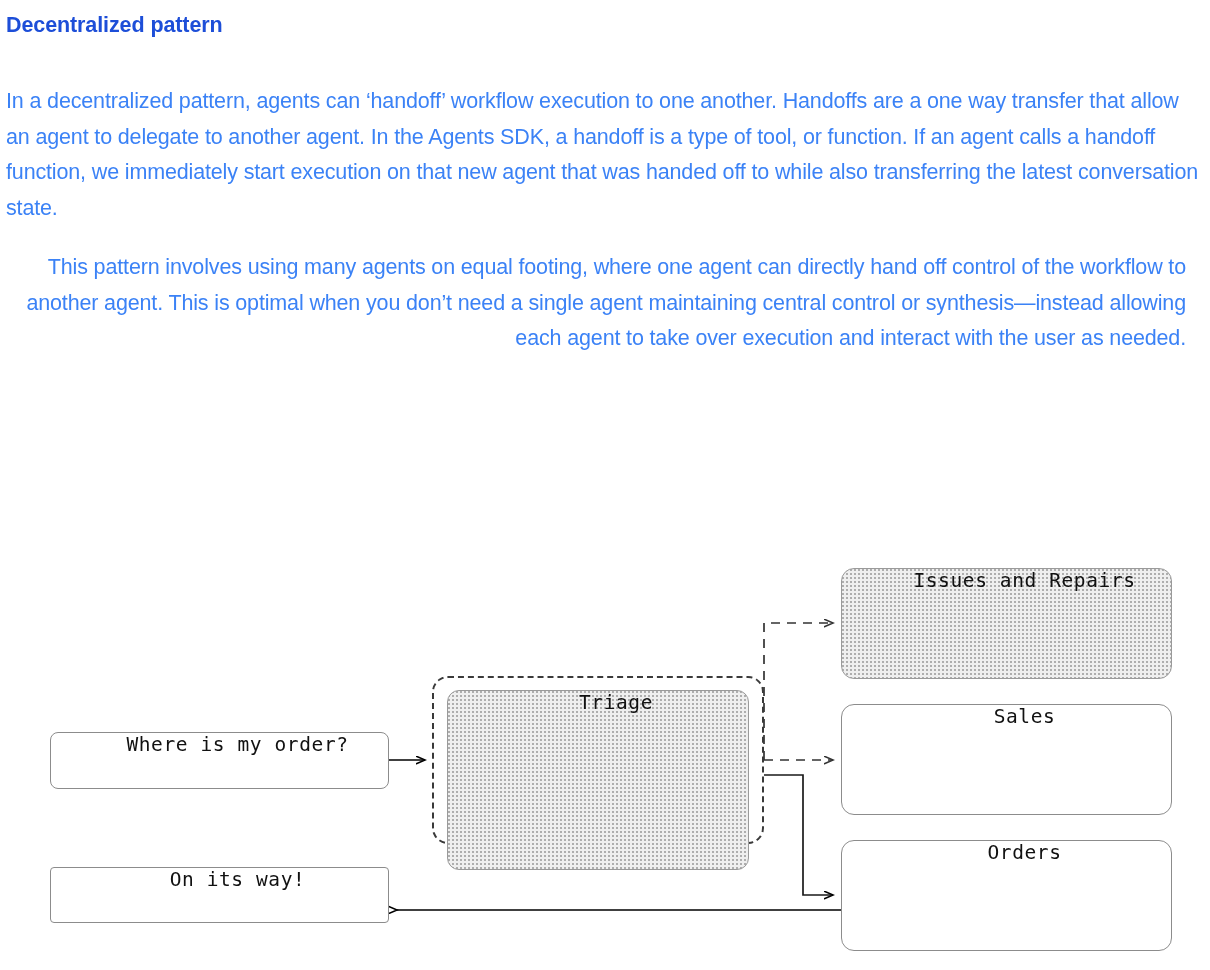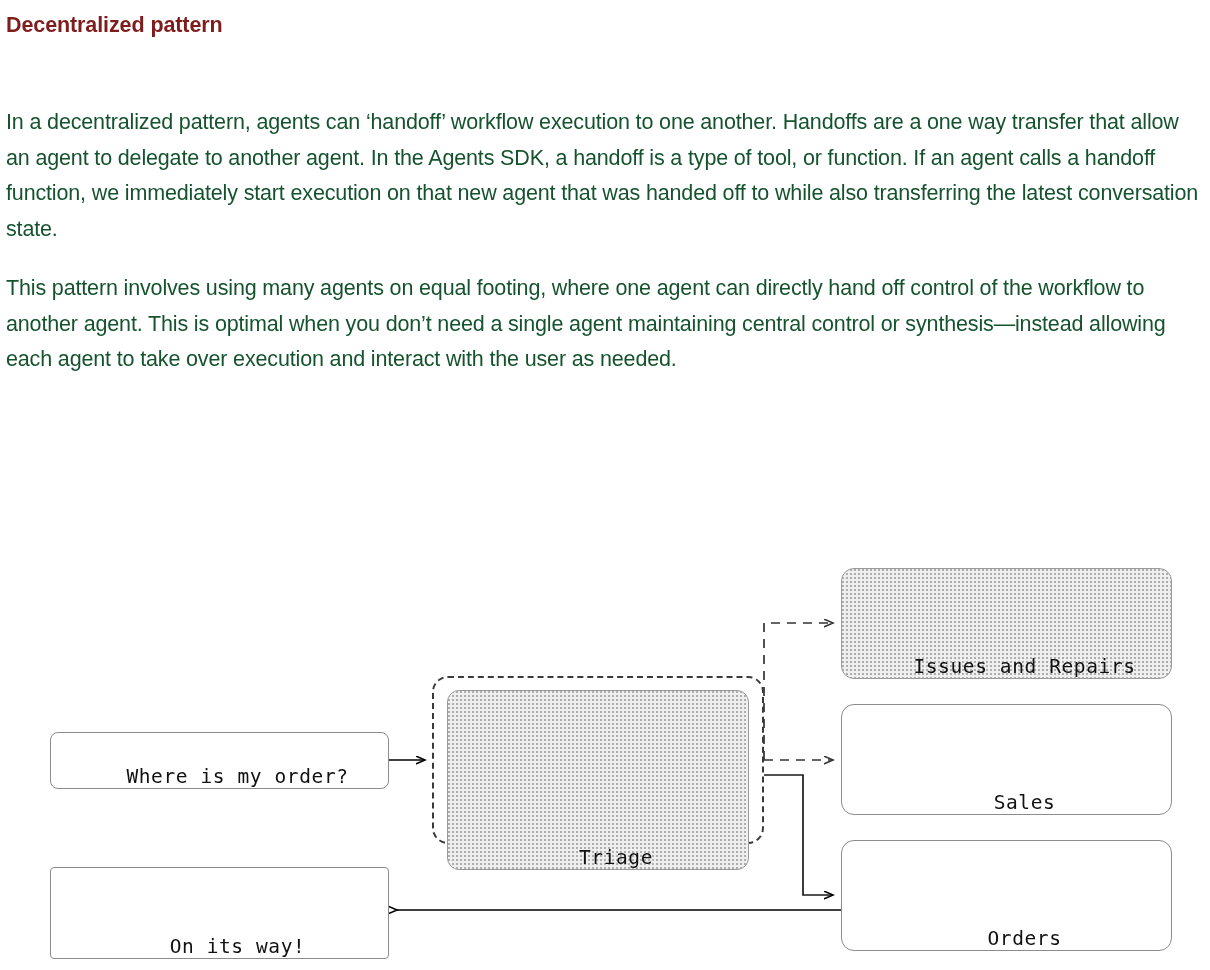--- a/index.html
+++ b/index.html
@@ -36,8 +36,8 @@
     font-weight: 700;
     line-height: 30px;
     letter-spacing: -0.1px;
-    margin: 0 0 65px 0;
-    color: #7f1d1d;
+    margin: 0 0 44px 0;
+    color: #1d4ed8;
   }
   .article-para {
     font-size: 21.5px;

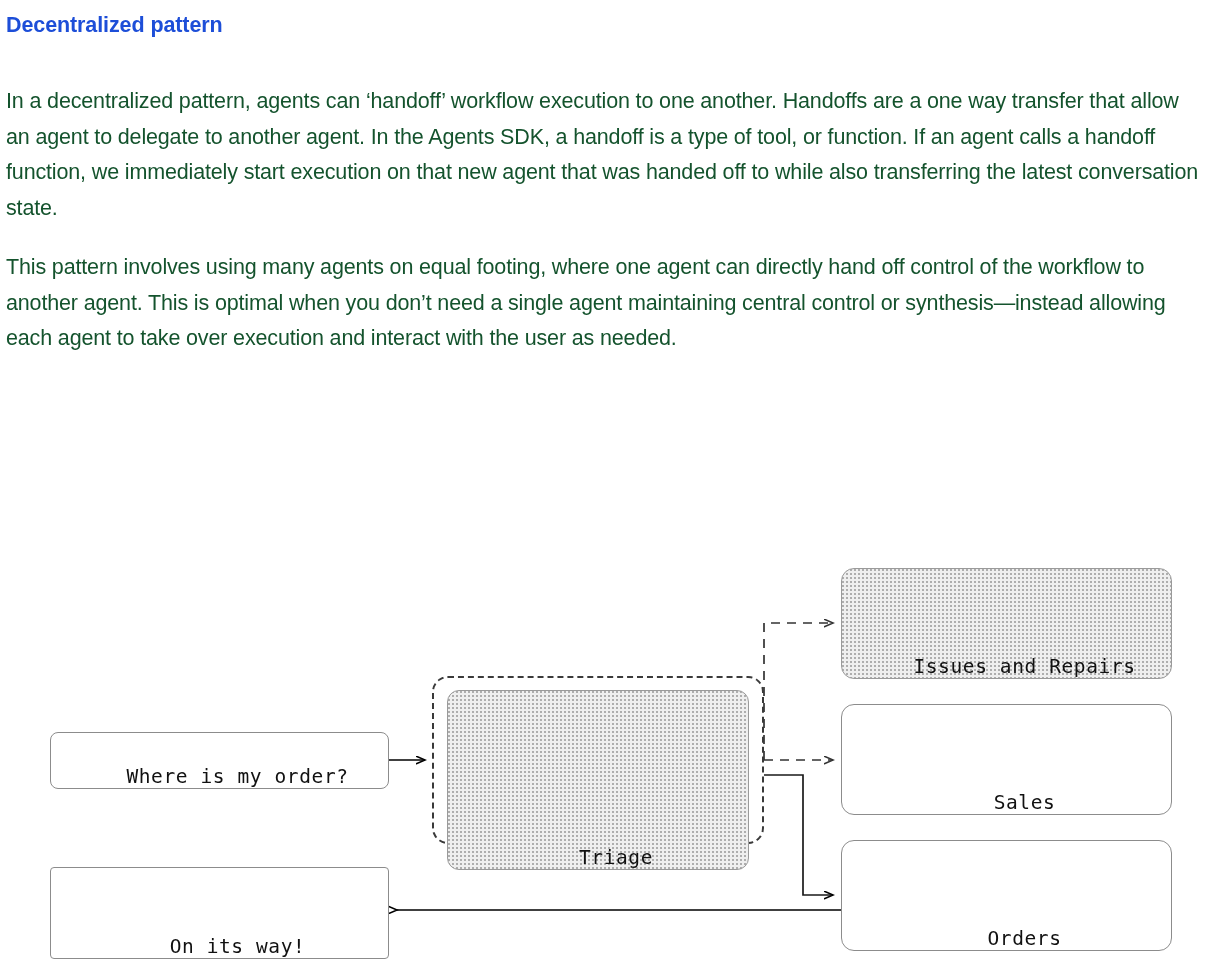--- a/index.html
+++ b/index.html
@@ -44,7 +44,7 @@
     line-height: 35.5px;
     letter-spacing: -0.15px;
     margin: 0 0 24px 0;
-    color: #14532d;
+    color: #3b82f6;
     max-width: 1196px;
   }
   .article-para.p2 {

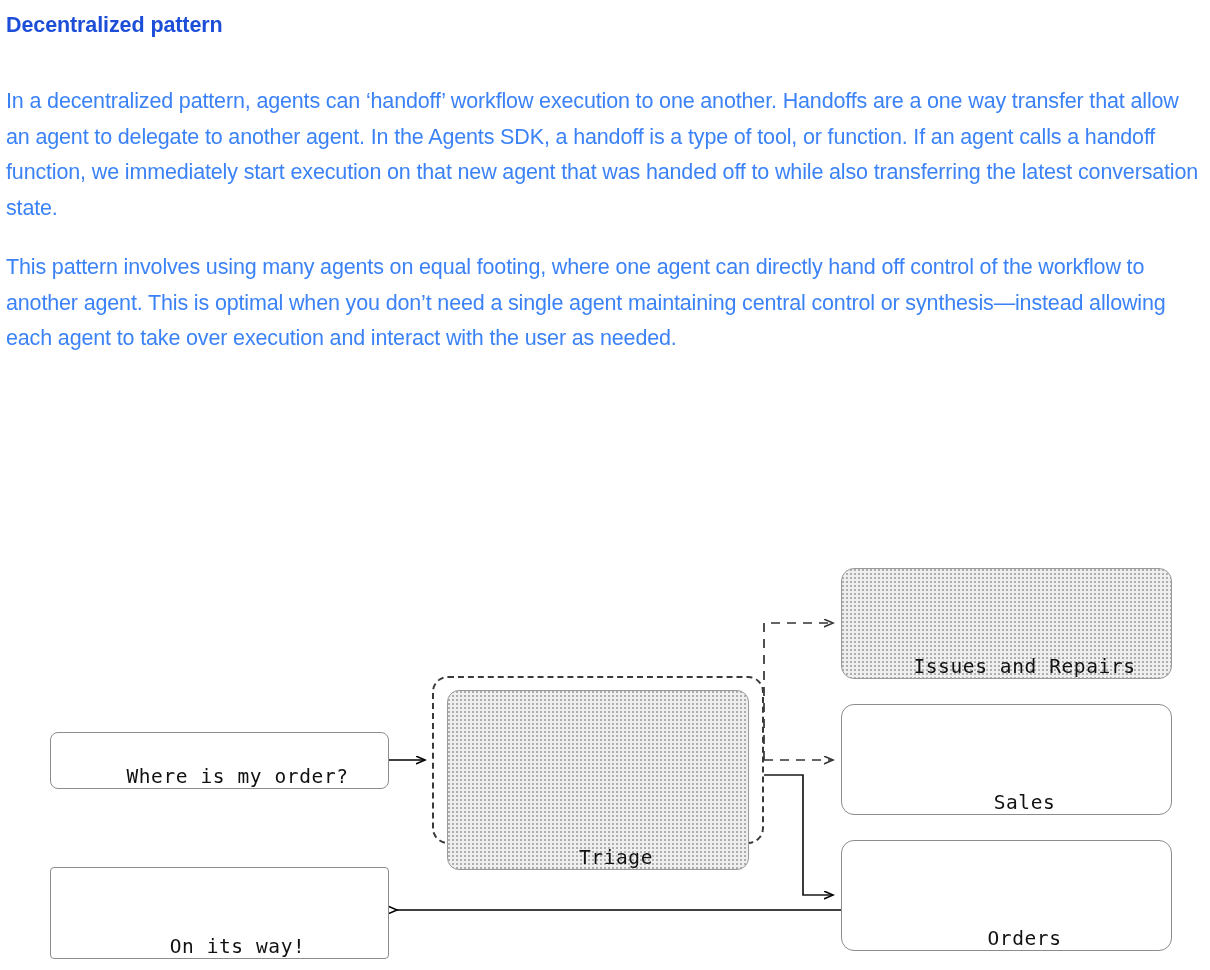--- a/index.html
+++ b/index.html
@@ -49,6 +49,7 @@
   }
   .article-para.p2 {
     max-width: 1180px;
+    text-align: right;
   }
 
   

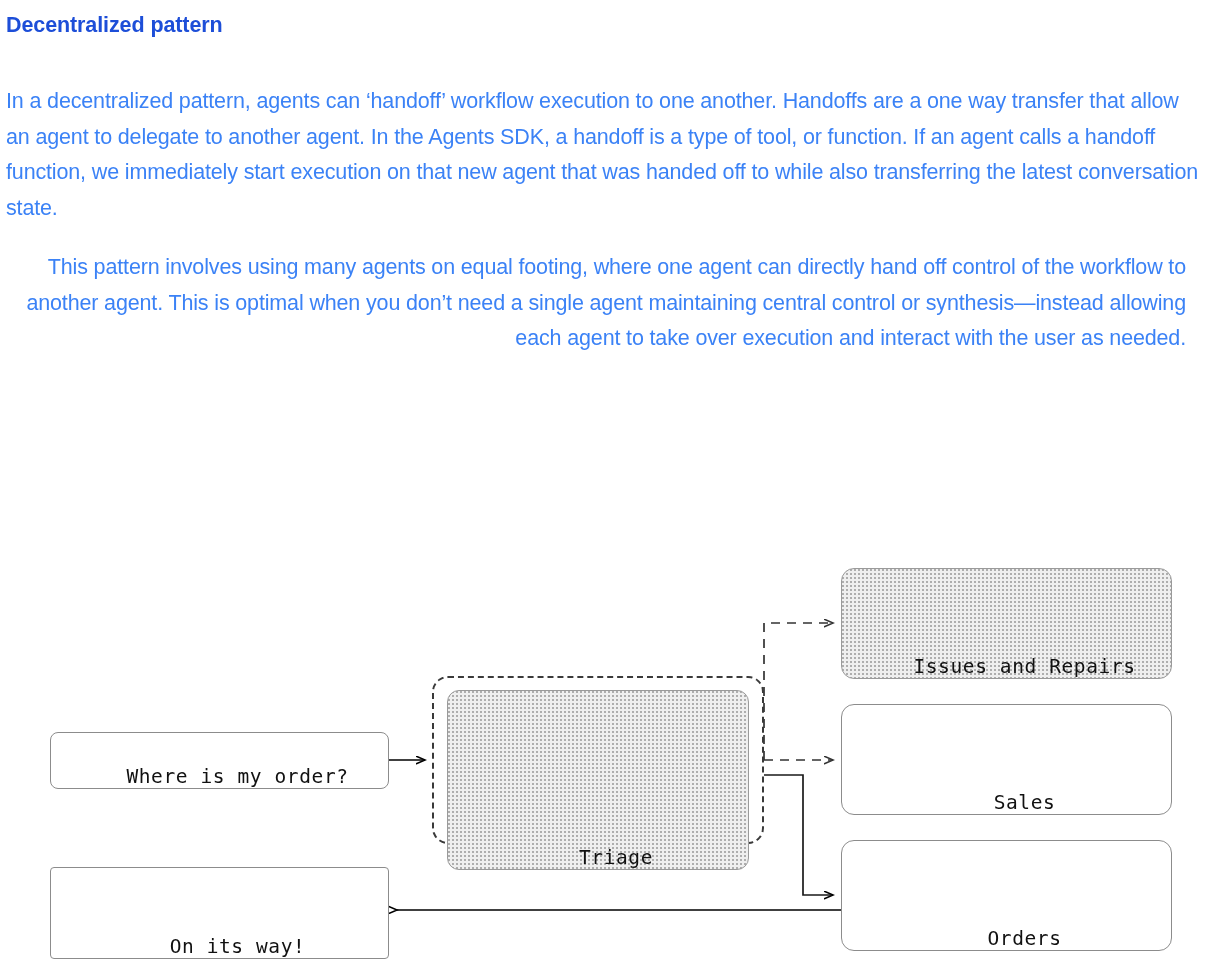--- a/index.html
+++ b/index.html
@@ -72,7 +72,7 @@
     position: absolute;
     box-sizing: border-box;
     display: flex;
-    align-items: flex-end;
+    align-items: flex-start;
     justify-content: center;
     font-family: "DejaVu Sans Mono", "Liberation Mono", monospace;
     font-size: 19.5px;

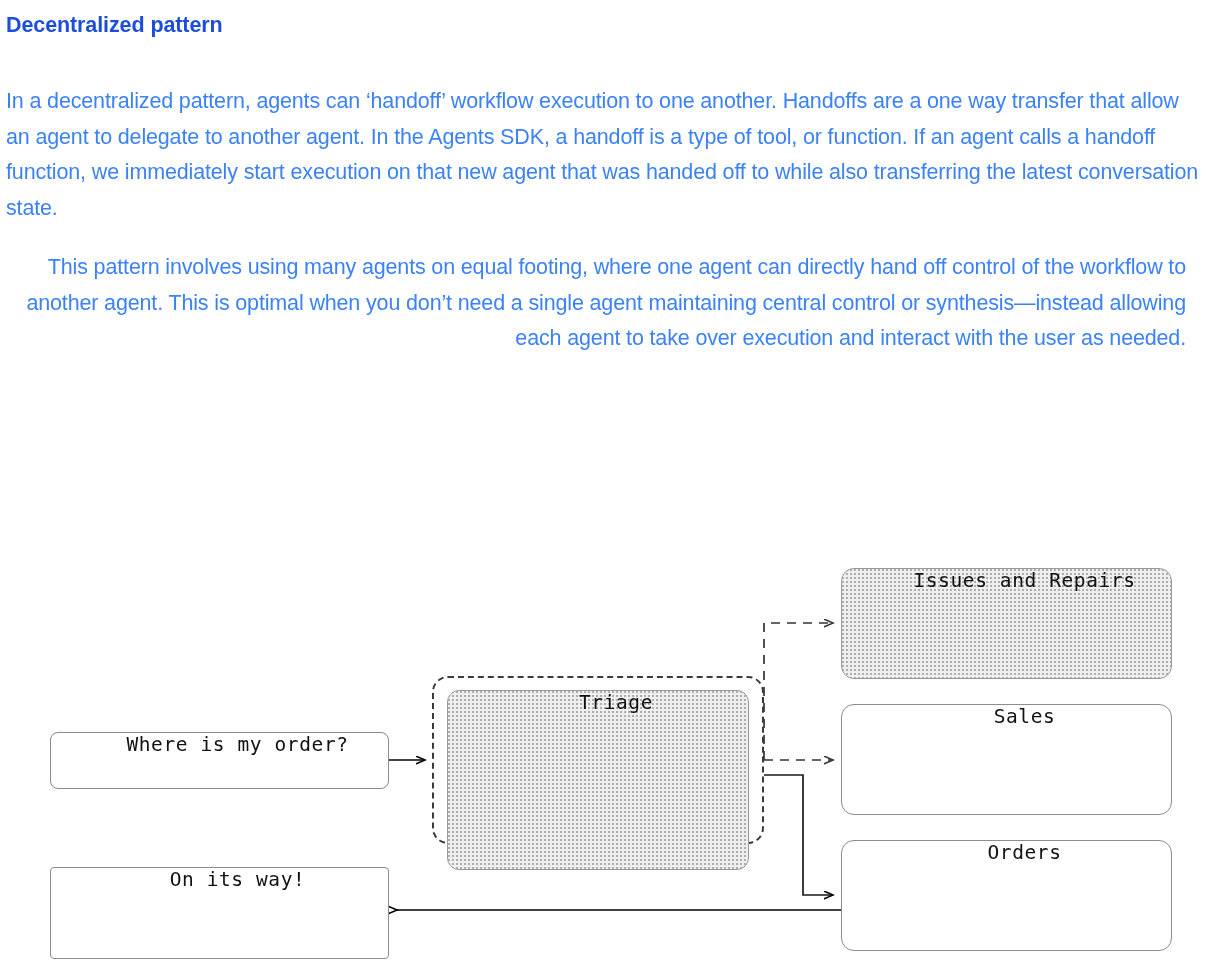--- a/index.html
+++ b/index.html
@@ -110,7 +110,7 @@
   #node-sales    { left: 841px;  top: 264px; width: 331px;  height: 111px; }
   #node-orders   { left: 841px;  top: 400px; width: 331px;  height: 111px; }
   #node-question { left: 50px;   top: 292px; width: 339px;  height: 57px;  border-radius: 8px; }
-  #node-answer   { left: 50px;   top: 427px; width: 339px;  height: 92px;  border-radius: 4px; }
+  #node-answer   { left: 50px;   top: 427px; width: 339px;  height: 56px;  border-radius: 4px; }
   #group-triage  { left: 432px;  top: 236px; width: 332px;  height: 168px; }
   #node-triage   { left: 447px;  top: 250px; width: 302px;  height: 180px; border-radius: 12px; }
 </style>

